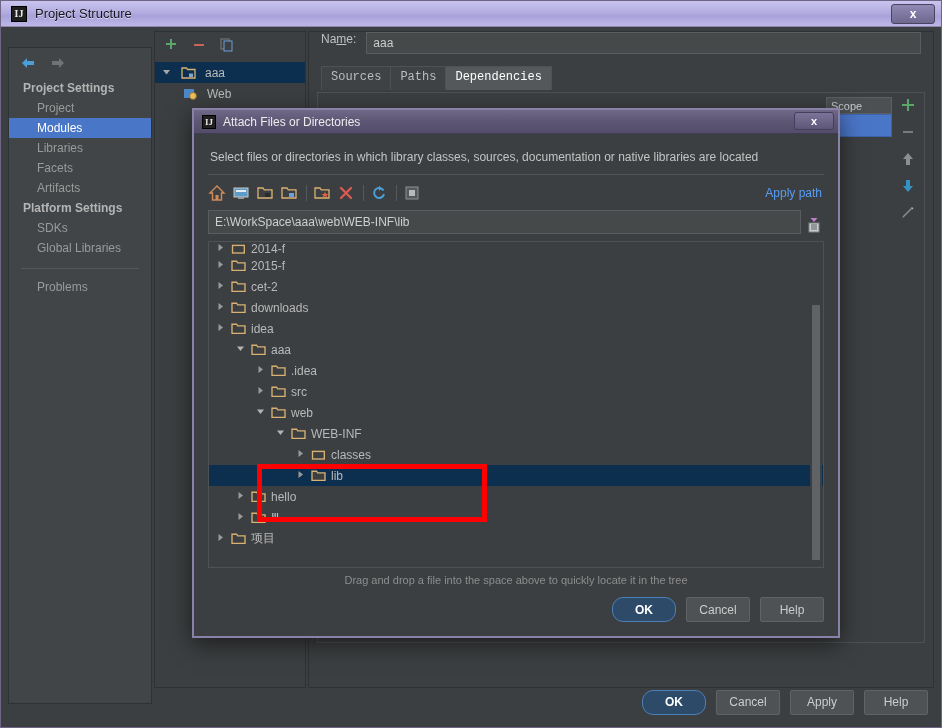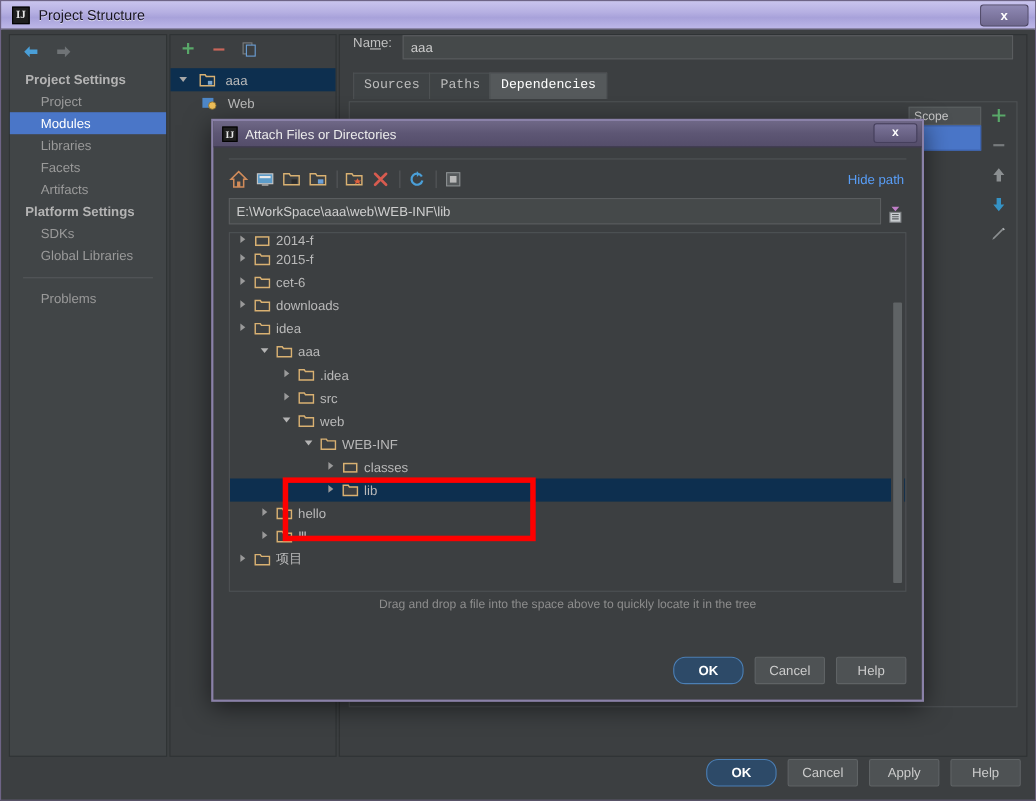--- a/index.html
+++ b/index.html
@@ -61,7 +61,7 @@
 
   
   .ps-sidebar {
-    position: absolute; left: 6px; top: 4px;
+    position: absolute; left: 6px; top: 20px;
     width: 144px; height: 657px;
     background: #414547;
     border: 1px solid #2f3234;

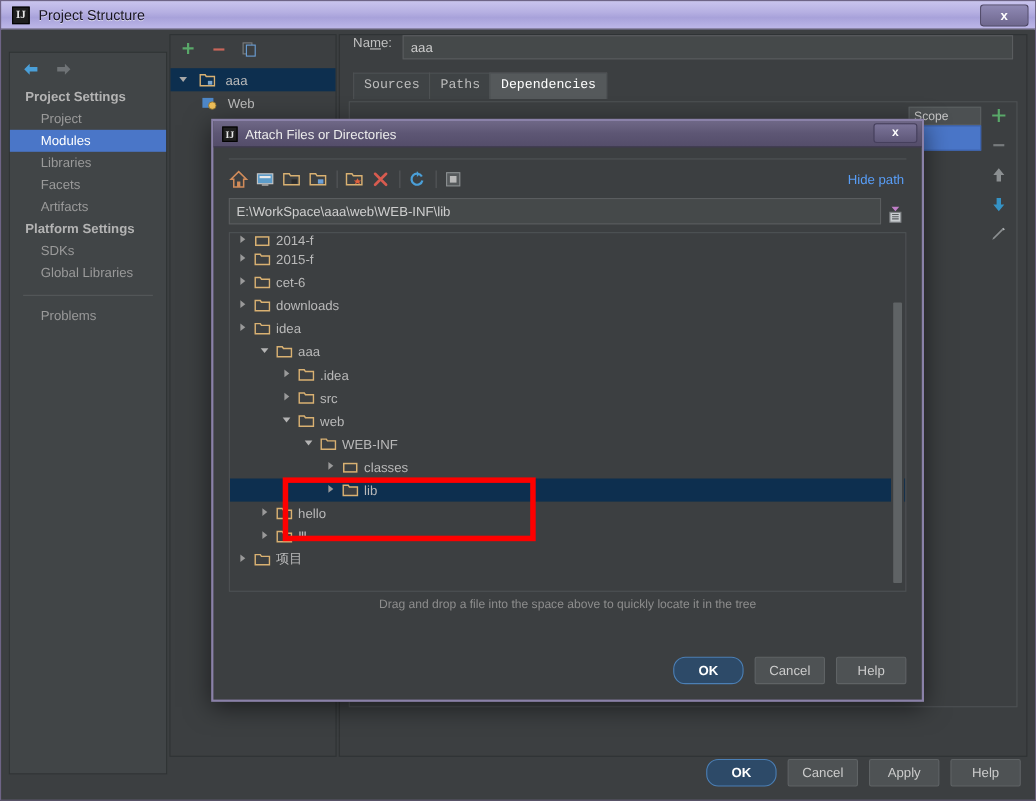--- a/index.html
+++ b/index.html
@@ -384,6 +384,7 @@
     </div>
 
     <div class="att-body">
+      <div class="att-desc">Select files or directories in which library classes, sources, documentation or native libraries are located</div>
       <div class="att-hr"></div>
 
       <div class="att-toolbar">

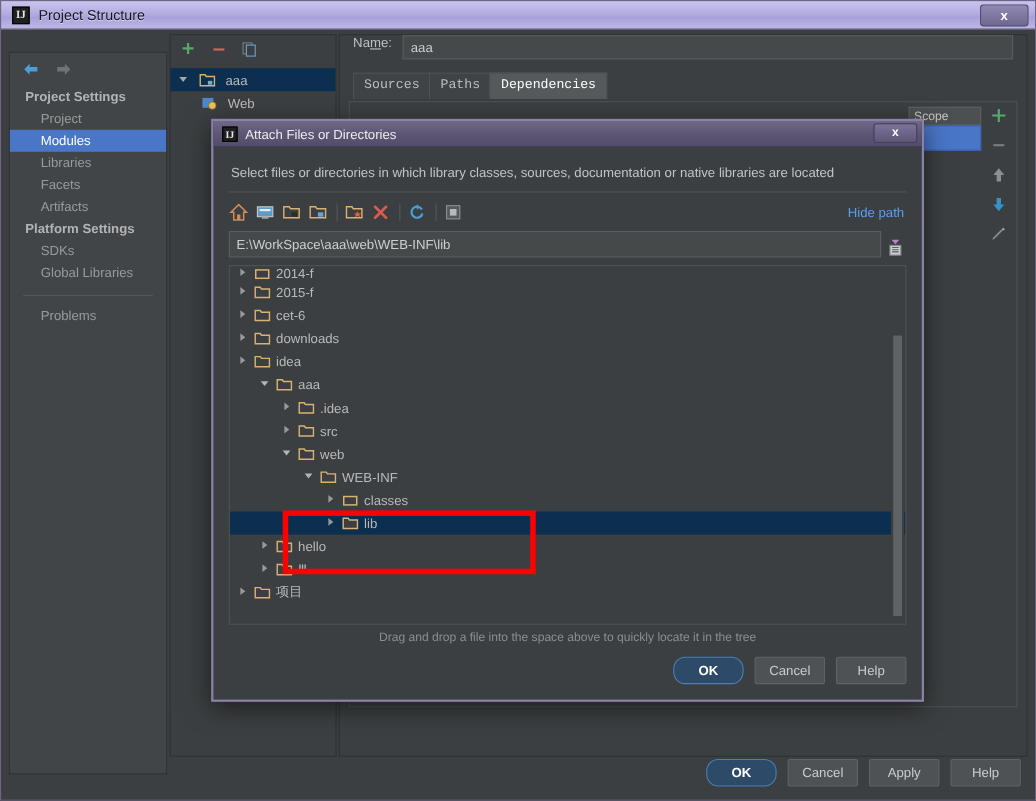--- a/index.html
+++ b/index.html
@@ -439,7 +439,7 @@
             <rect x="6" y="6" width="6" height="6" fill="#b9b9b9"></rect>
           </svg>
         </span>
-        <span class="hide-path">Hide path</span>
+        <span class="hide-path">Apply path</span>
       </div>
 
       <div class="path-row">

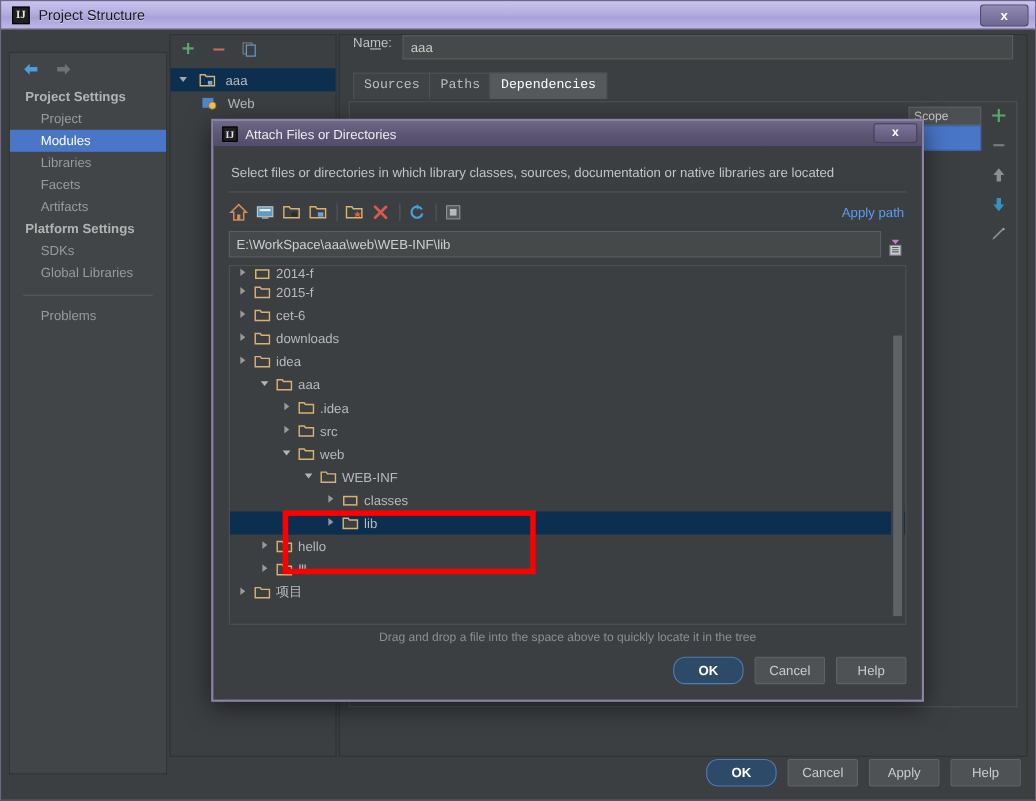--- a/index.html
+++ b/index.html
@@ -483,7 +483,7 @@
               <span class="fi"><svg width="15" height="13" viewBox="0 0 15 13">
                   <path d="M1 2.2h4.6l1.1 1.6H14V11.4H1z" fill="#3c3f41" stroke="#d9b172" stroke-width="1.35"></path>
                 </svg></span>
-              <span>cet-6</span>
+              <span>cet-2</span>
             </div>
             <div class="tree-row">
               <span style="flex: 0 0 6px; height: 1px;"></span>

